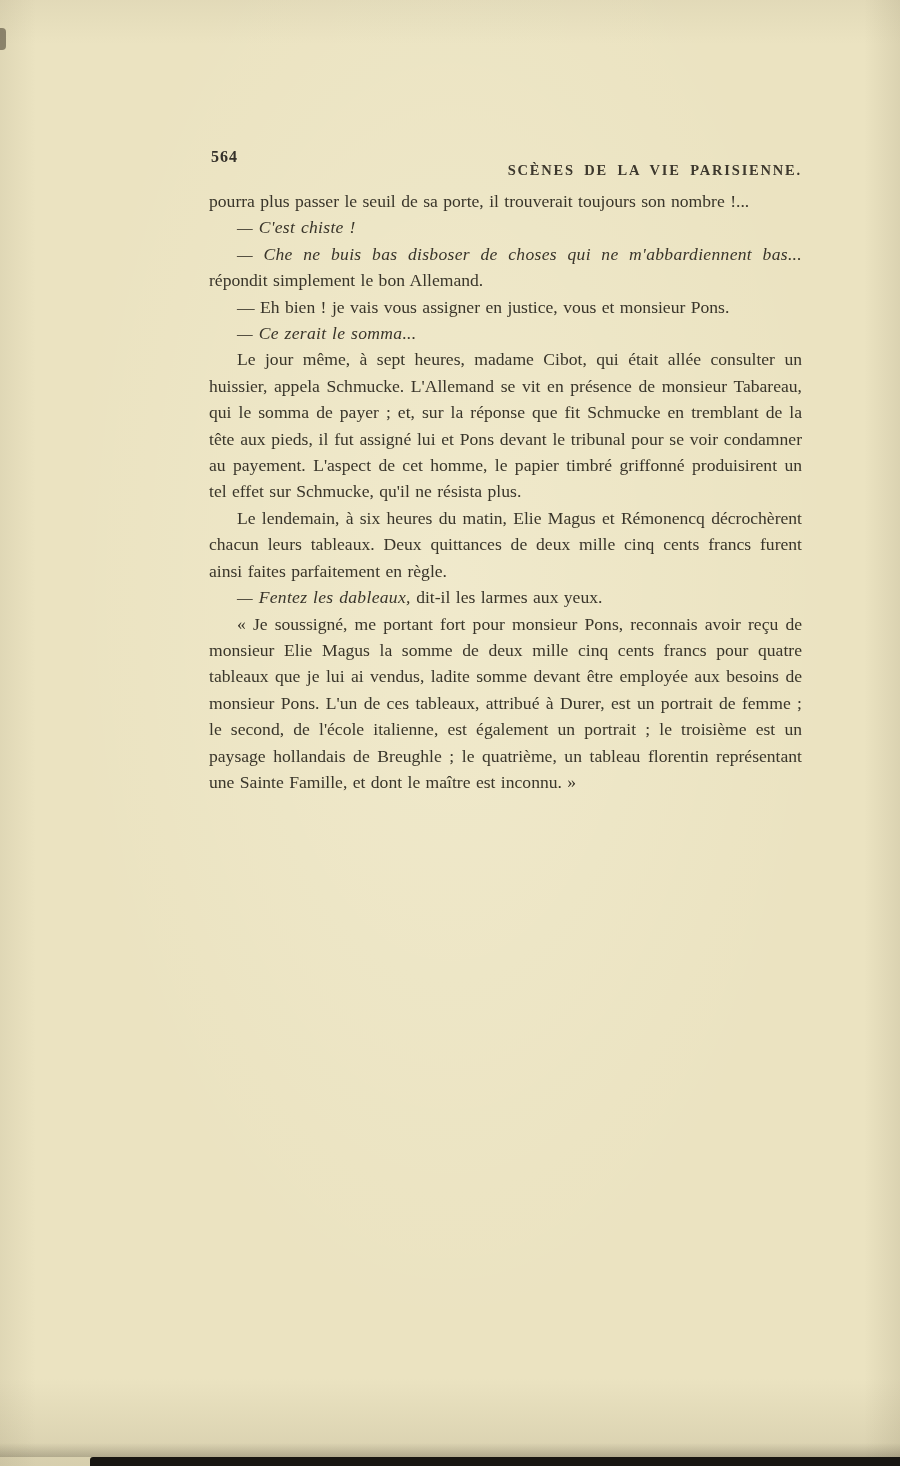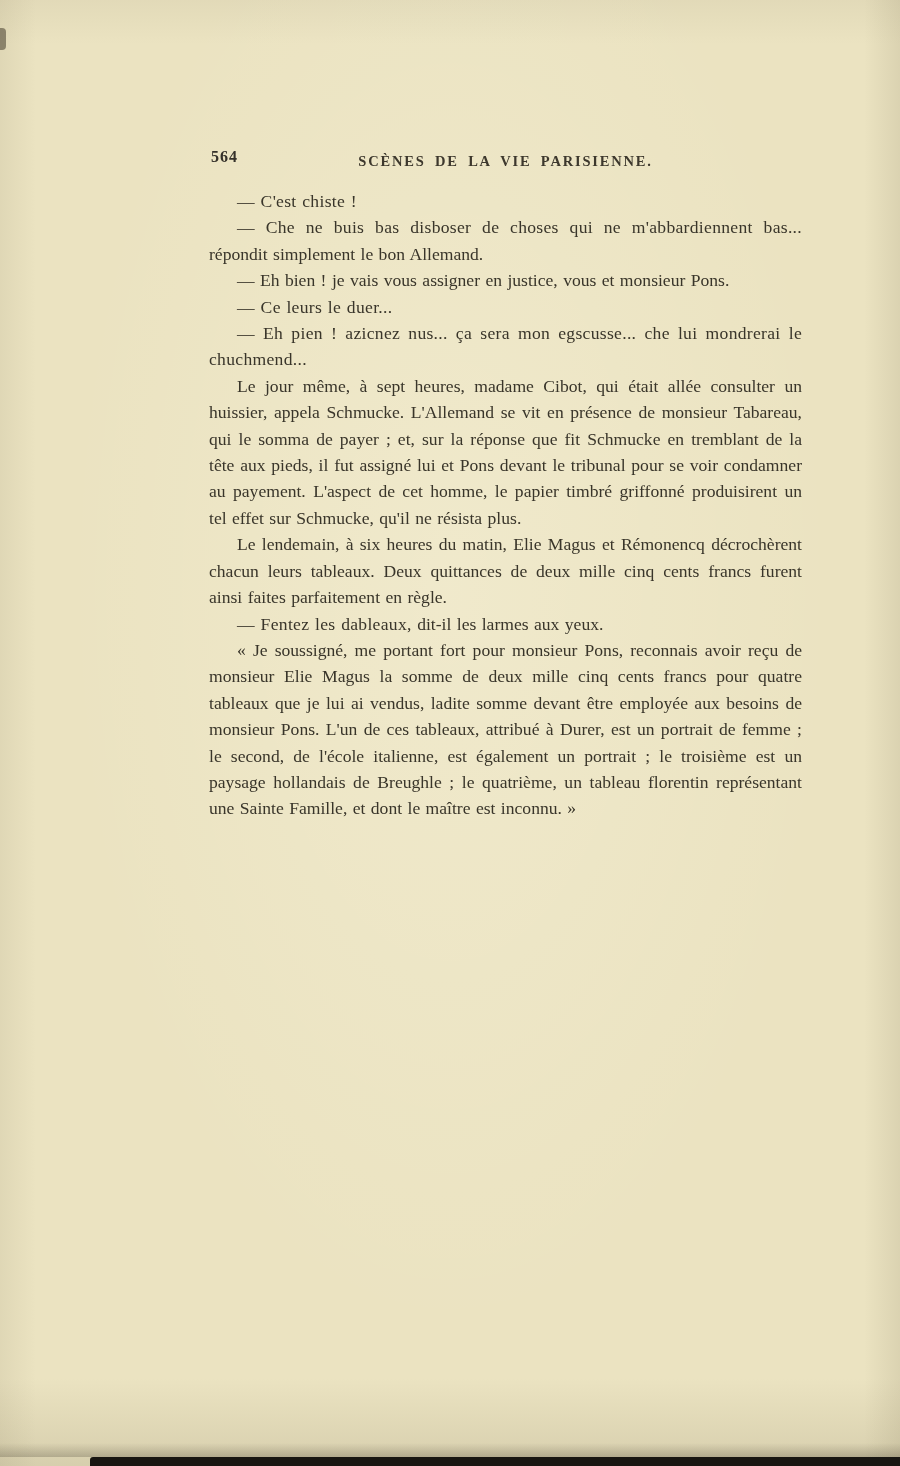--- a/index.html
+++ b/index.html
@@ -65,8 +65,8 @@
   .running-head {
     position: absolute;
     left: 0; right: 0;
-    top: 5px;
-    text-align: center;
+    top: 14px;
+    text-align: right;
     font-size: 14.5px;
     font-weight: 700;
     letter-spacing: 1.8px;

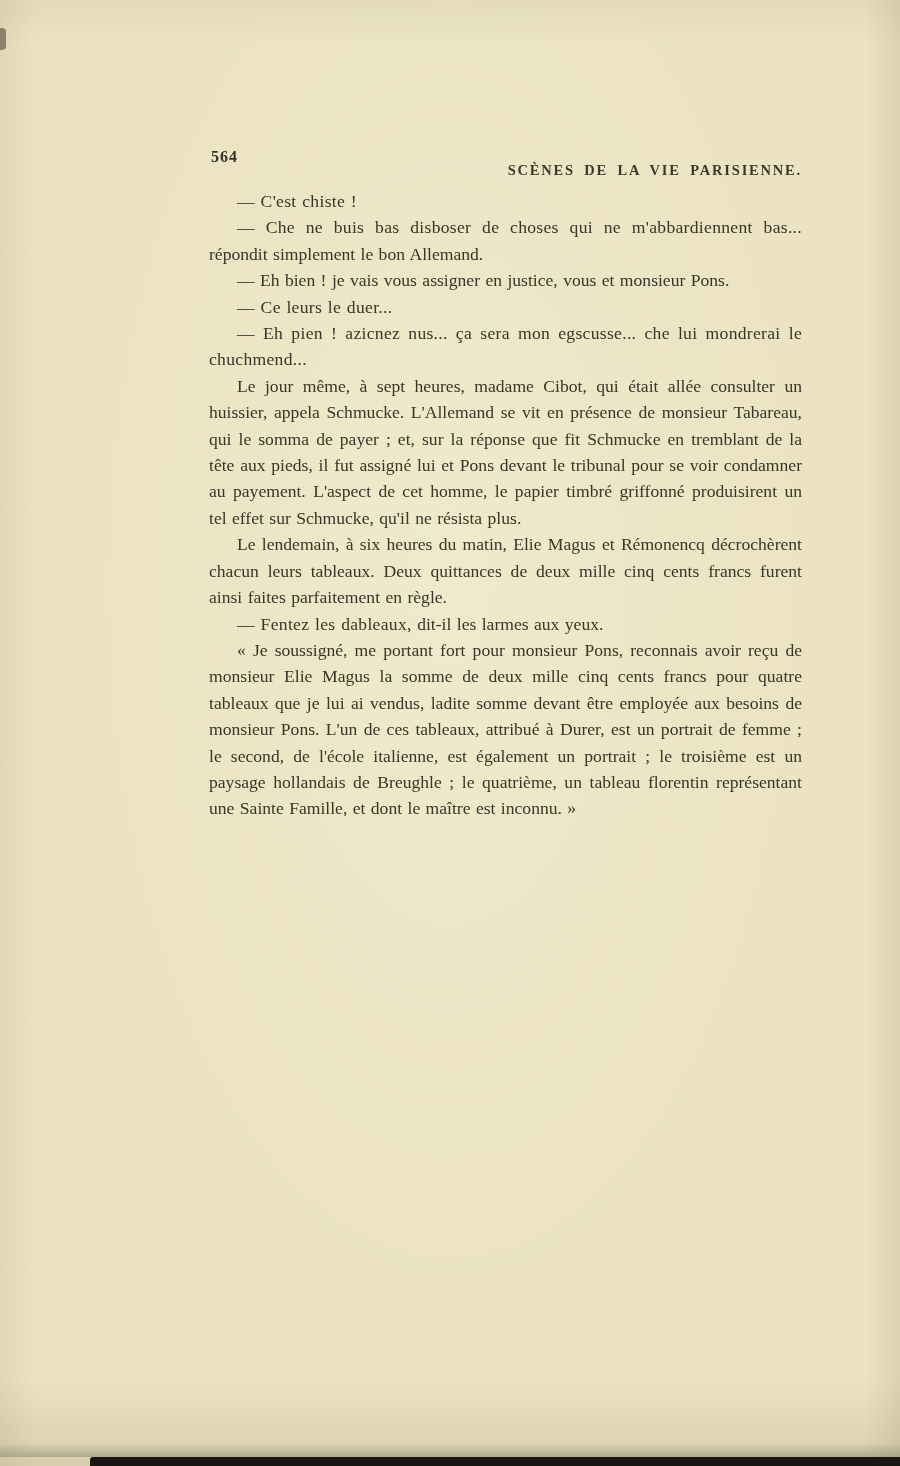--- a/index.html
+++ b/index.html
@@ -102,6 +102,7 @@
 
     <div class="page-body">
 
+    <p class="para"><span>pourra plus passer le seuil de sa porte, il trouverait toujours son nombre !...</span></p>
         <p class="para indent"><span class="it">— C'est chiste !</span></p>
         <p class="para indent"><span class="it">— Che ne buis bas disboser de choses qui ne m'abbardiennent bas...</span><span> répondit simplement le bon Allemand.</span></p>
         <p class="para indent"><span>— Eh bien ! je vais vous assigner en justice, vous et monsieur Pons.</span></p>

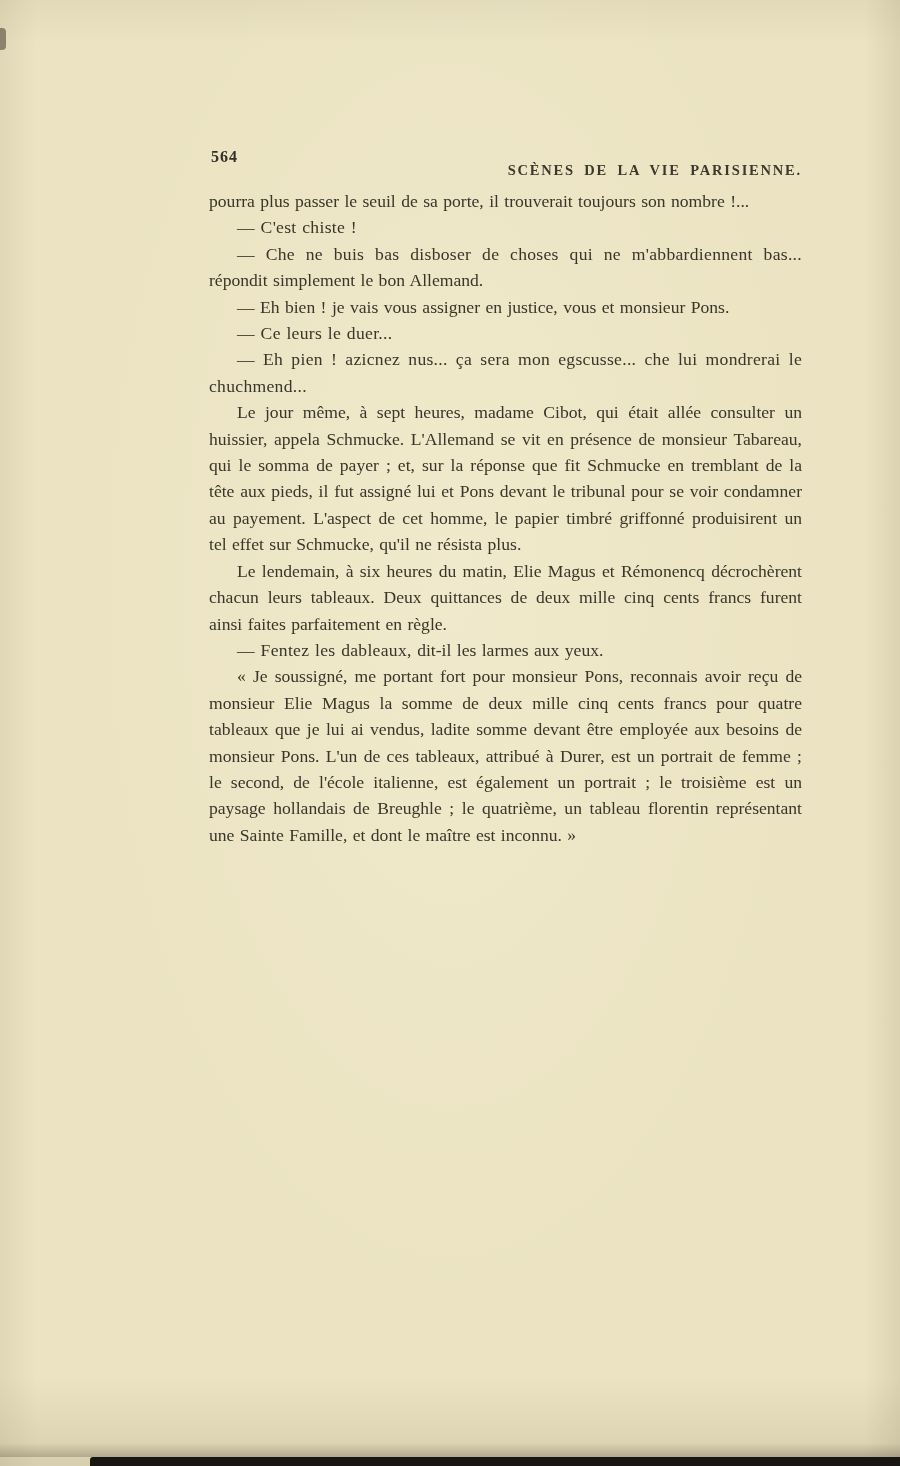--- a/index.html
+++ b/index.html
@@ -83,6 +83,7 @@
   }
   .page-body p.para.indent { text-indent: 28px; }
   .page-body .it {
+    font-style: italic;
     letter-spacing: 0.3px;
   }
 </style>

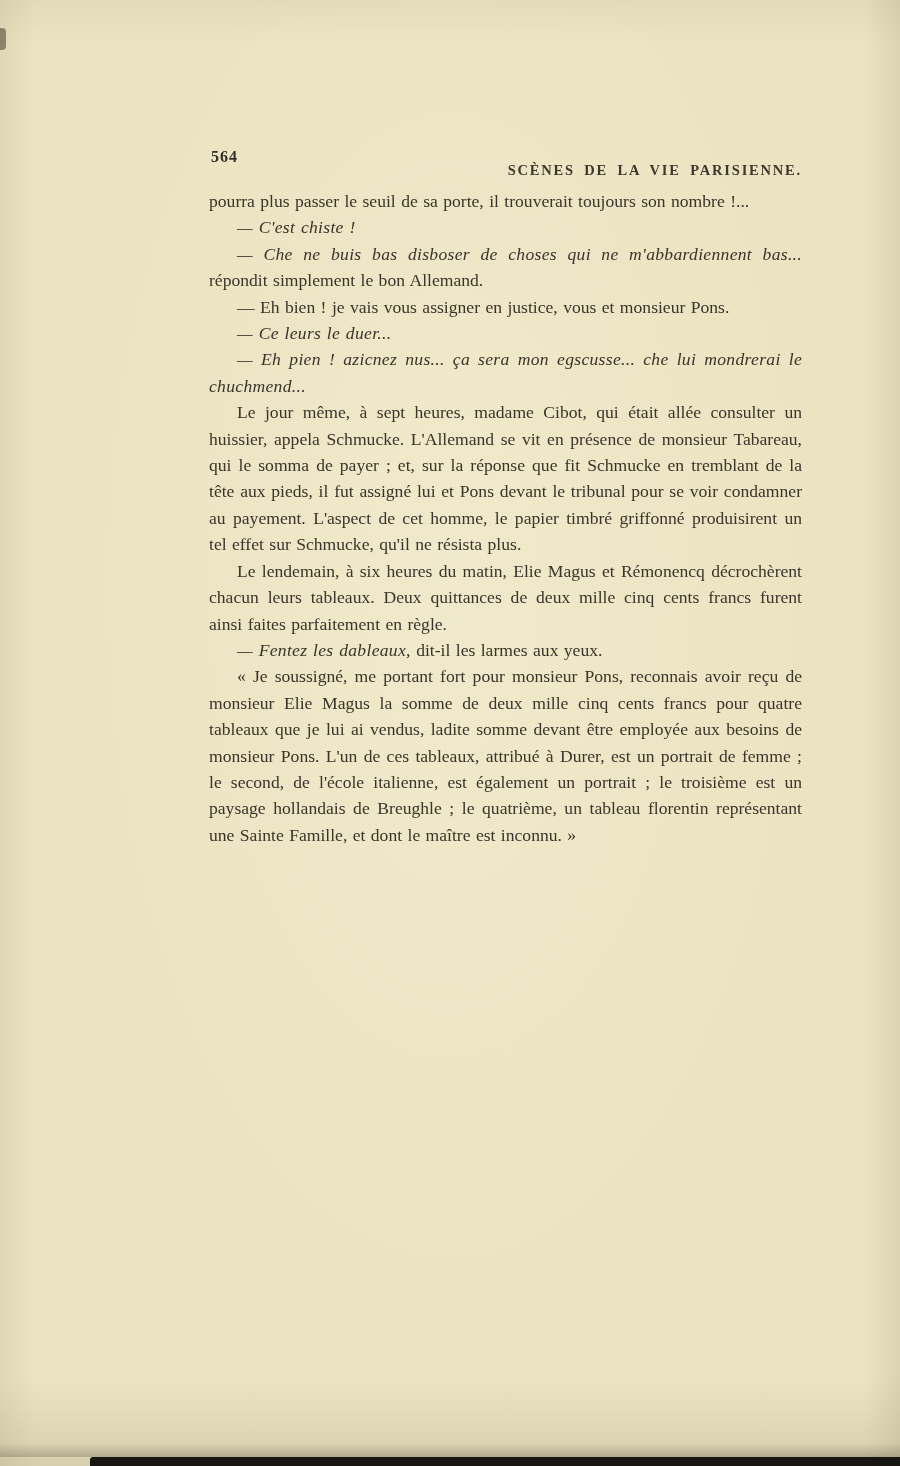--- a/index.html
+++ b/index.html
@@ -107,7 +107,7 @@
         <p class="para indent"><span class="it">— C'est chiste !</span></p>
         <p class="para indent"><span class="it">— Che ne buis bas disboser de choses qui ne m'abbardiennent bas...</span><span> répondit simplement le bon Allemand.</span></p>
         <p class="para indent"><span>— Eh bien ! je vais vous assigner en justice, vous et monsieur Pons.</span></p>
-        <p class="para indent"><span class="it">— Ce leurs le duer...</span></p>
+        <p class="para indent"><span class="it">— Ce zerait le somma...</span></p>
         <p class="para indent"><span class="it">— Eh pien ! azicnez nus... ça sera mon egscusse... che lui mondrerai le chuchmend...</span></p>
         <p class="para indent"><span>Le jour même, à sept heures, madame Cibot, qui était allée consulter un huissier, appela Schmucke. L'Allemand se vit en présence de monsieur Tabareau, qui le somma de payer ; et, sur la réponse que fit Schmucke en tremblant de la tête aux pieds, il fut assigné lui et Pons devant le tribunal pour se voir condamner au payement. L'aspect de cet homme, le papier timbré griffonné produisirent un tel effet sur Schmucke, qu'il ne résista plus.</span></p>
         <p class="para indent"><span>Le lendemain, à six heures du matin, Elie Magus et Rémonencq décrochèrent chacun leurs tableaux. Deux quittances de deux mille cinq cents francs furent ainsi faites parfaitement en règle.</span></p>

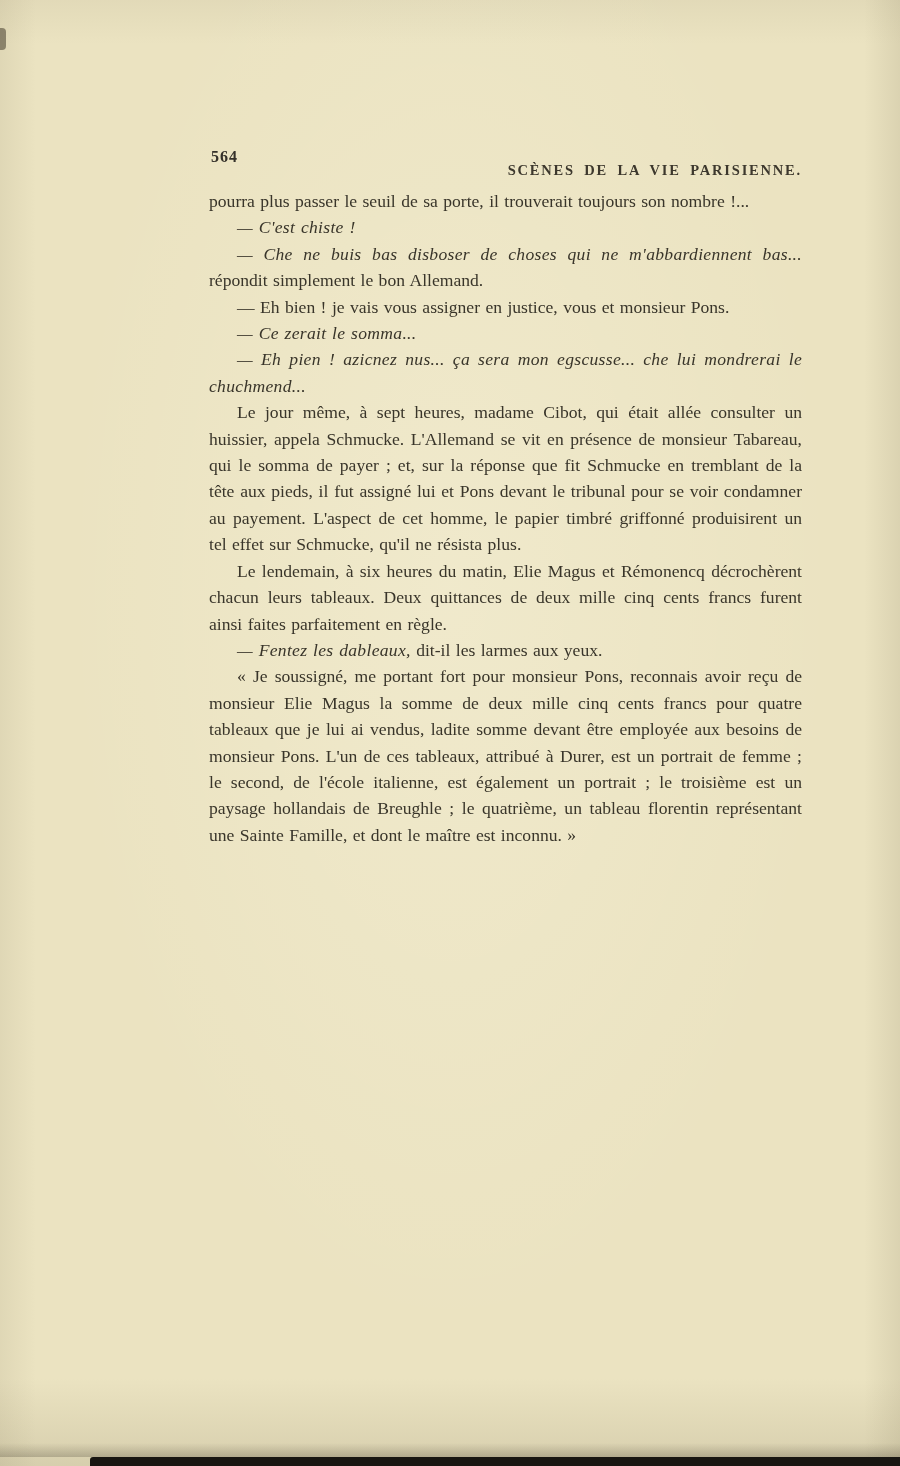--- a/index.html
+++ b/index.html
@@ -108,7 +108,6 @@
         <p class="para indent"><span class="it">— Che ne buis bas disboser de choses qui ne m'abbardiennent bas...</span><span> répondit simplement le bon Allemand.</span></p>
         <p class="para indent"><span>— Eh bien ! je vais vous assigner en justice, vous et monsieur Pons.</span></p>
         <p class="para indent"><span class="it">— Ce zerait le somma...</span></p>
-        <p class="para indent"><span class="it">— Eh pien ! azicnez nus... ça sera mon egscusse... che lui mondrerai le chuchmend...</span></p>
         <p class="para indent"><span>Le jour même, à sept heures, madame Cibot, qui était allée consulter un huissier, appela Schmucke. L'Allemand se vit en présence de monsieur Tabareau, qui le somma de payer ; et, sur la réponse que fit Schmucke en tremblant de la tête aux pieds, il fut assigné lui et Pons devant le tribunal pour se voir condamner au payement. L'aspect de cet homme, le papier timbré griffonné produisirent un tel effet sur Schmucke, qu'il ne résista plus.</span></p>
         <p class="para indent"><span>Le lendemain, à six heures du matin, Elie Magus et Rémonencq décrochèrent chacun leurs tableaux. Deux quittances de deux mille cinq cents francs furent ainsi faites parfaitement en règle.</span></p>
         <p class="para indent"><span class="it">— Fentez les dableaux,</span><span> dit-il les larmes aux yeux.</span></p>

